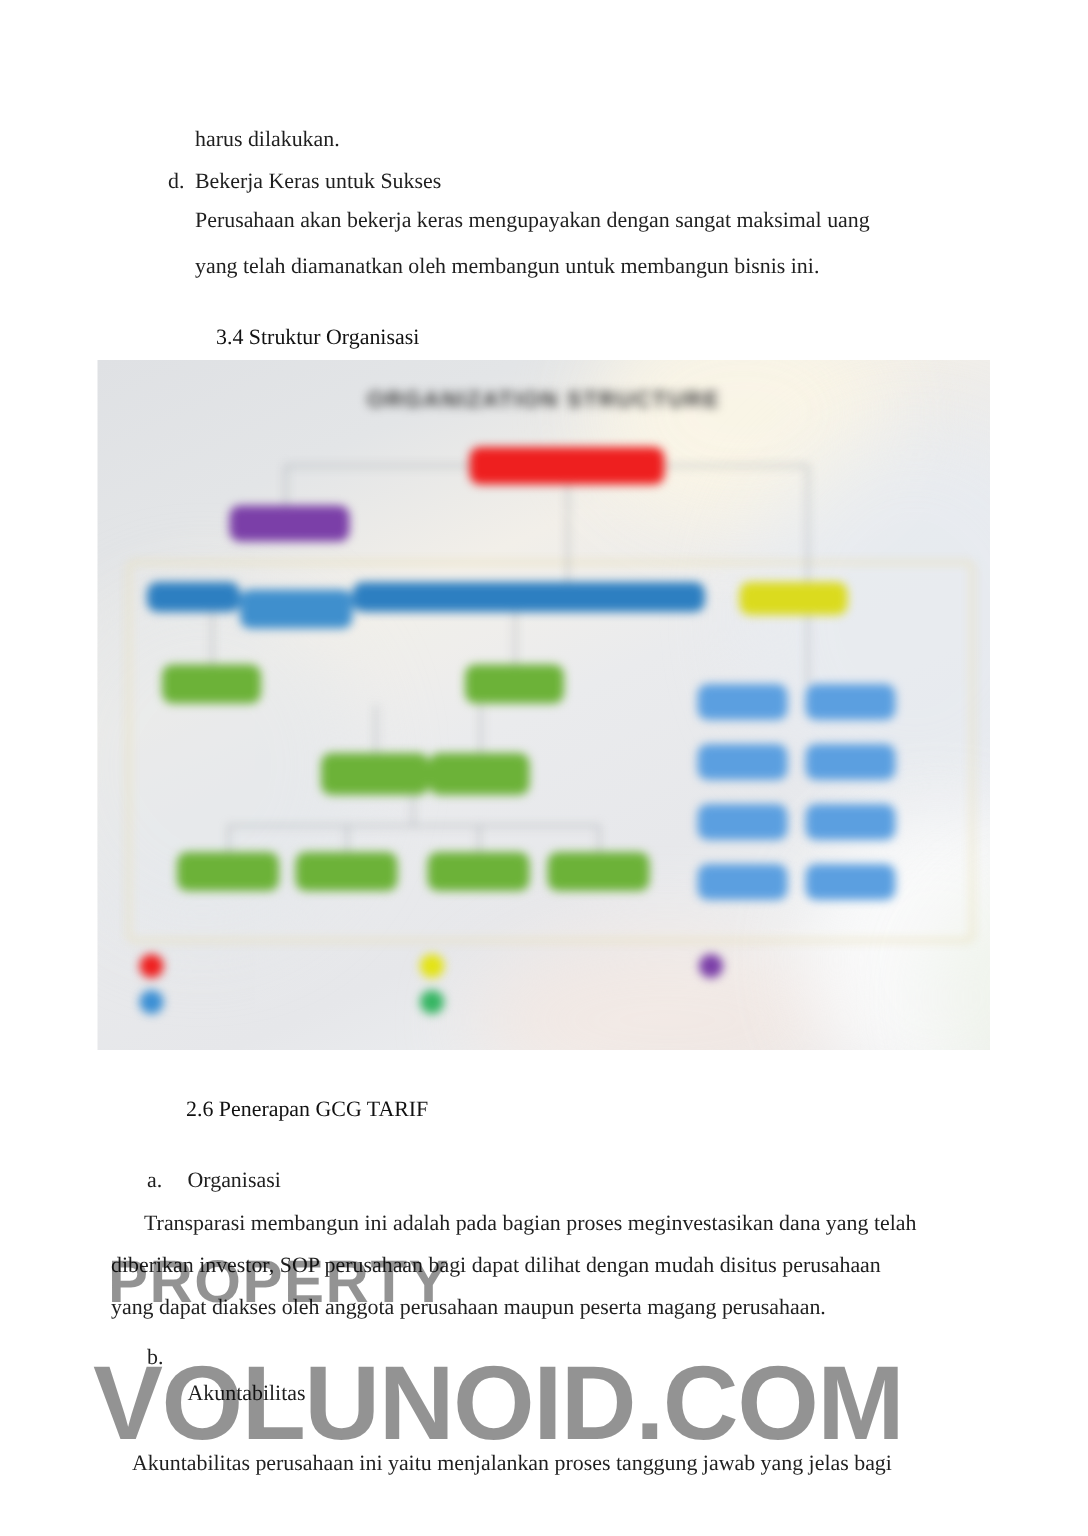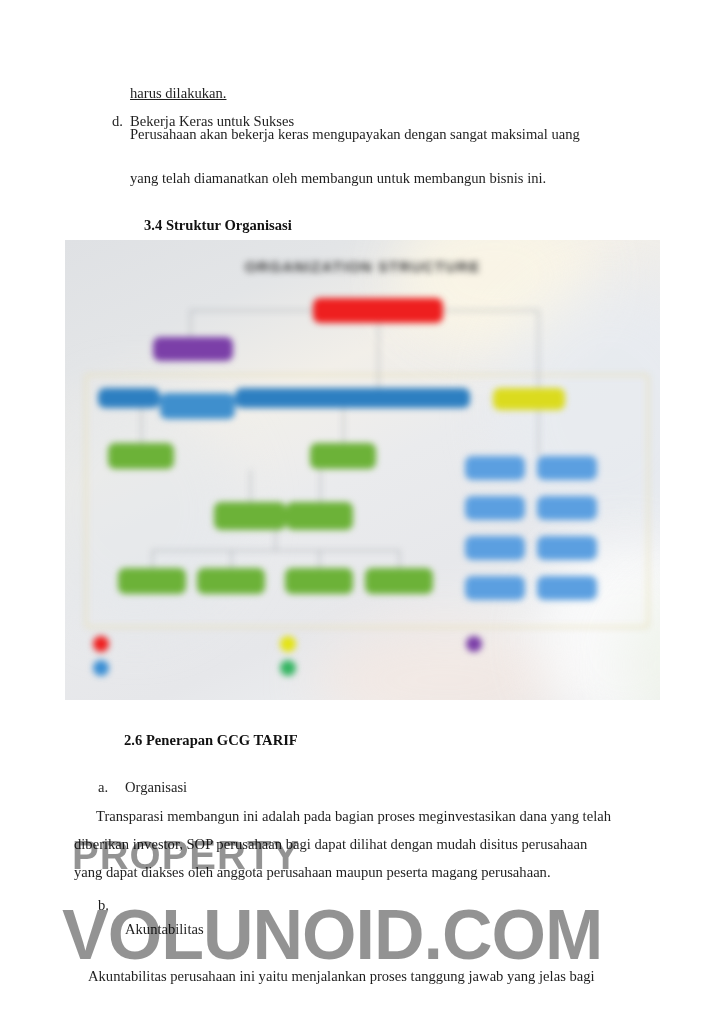--- a/index.html
+++ b/index.html
@@ -209,7 +209,7 @@
 
   <div class="doc-body">
 
-    <div class="para" style="left:130px; top:78px;text-decoration:underline;">harus dilakukan.</div>
+    <div class="para" style="left:130px; top:78px;">harus dilakukan.</div>
 
     <div class="list-marker" style="left:112px; top:106px;">d.</div>
     <div class="para" style="left:130px; top:106px;">Bekerja Keras untuk Sukses</div>

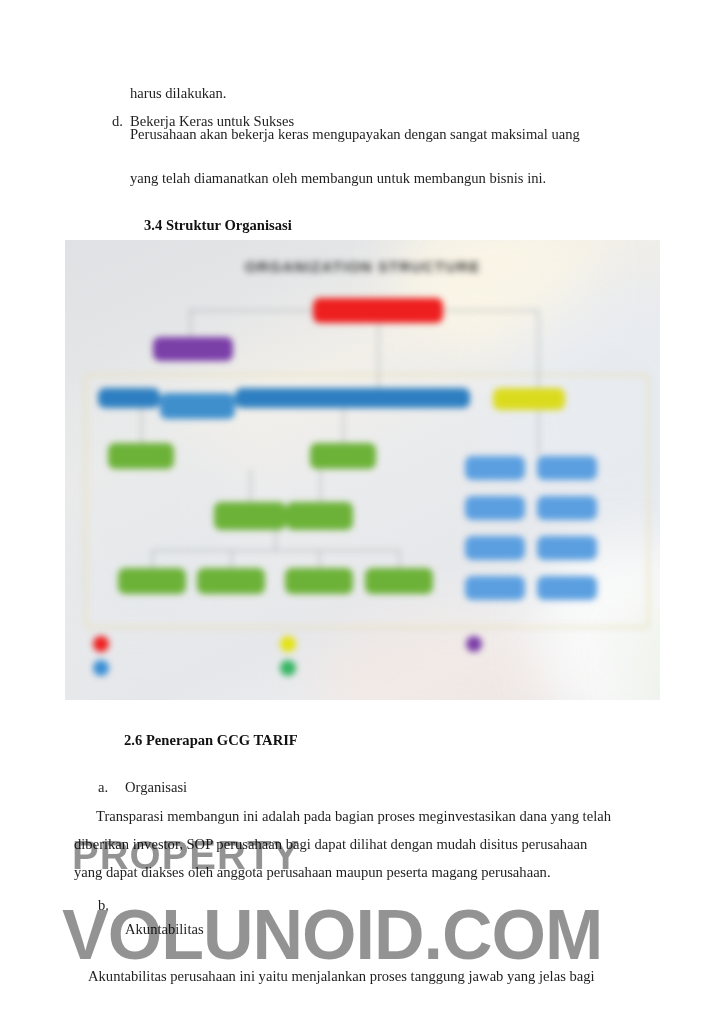--- a/index.html
+++ b/index.html
@@ -214,7 +214,7 @@
     <div class="list-marker" style="left:112px; top:106px;">d.</div>
     <div class="para" style="left:130px; top:106px;">Bekerja Keras untuk Sukses</div>
 
-    <div class="para wrapline" style="left:130px; top:119px;">Perusahaan akan bekerja keras mengupayakan dengan sangat maksimal uang</div>
+    <div class="para wrapline" style="left:130px; top:132px;">Perusahaan akan bekerja keras mengupayakan dengan sangat maksimal uang</div>
     <div class="para wrapline" style="left:130px; top:163px;">yang telah diamanatkan oleh membangun untuk membangun bisnis ini.</div>
 
     <div class="heading" style="left:144px; top:212px;">3.4 Struktur Organisasi</div>

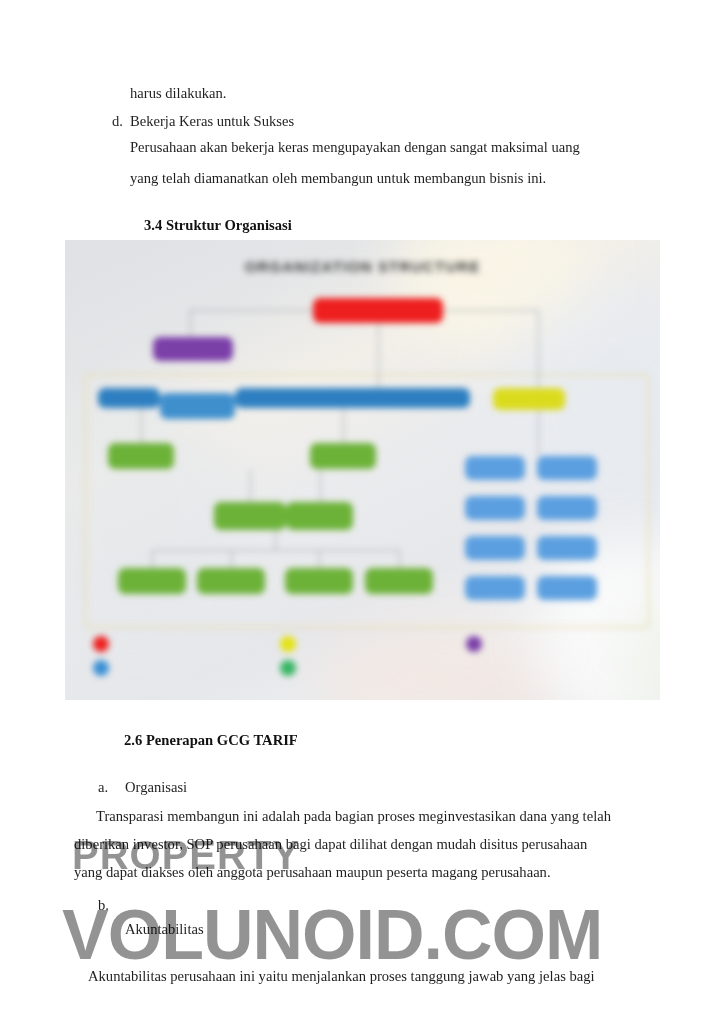--- a/index.html
+++ b/index.html
@@ -52,7 +52,7 @@
   .heading {
     position: absolute;
     font-size: 14.6px;
-    font-weight: bold;
+    font-weight: normal;
     line-height: 26px;
     color: #111111;
     white-space: nowrap;

